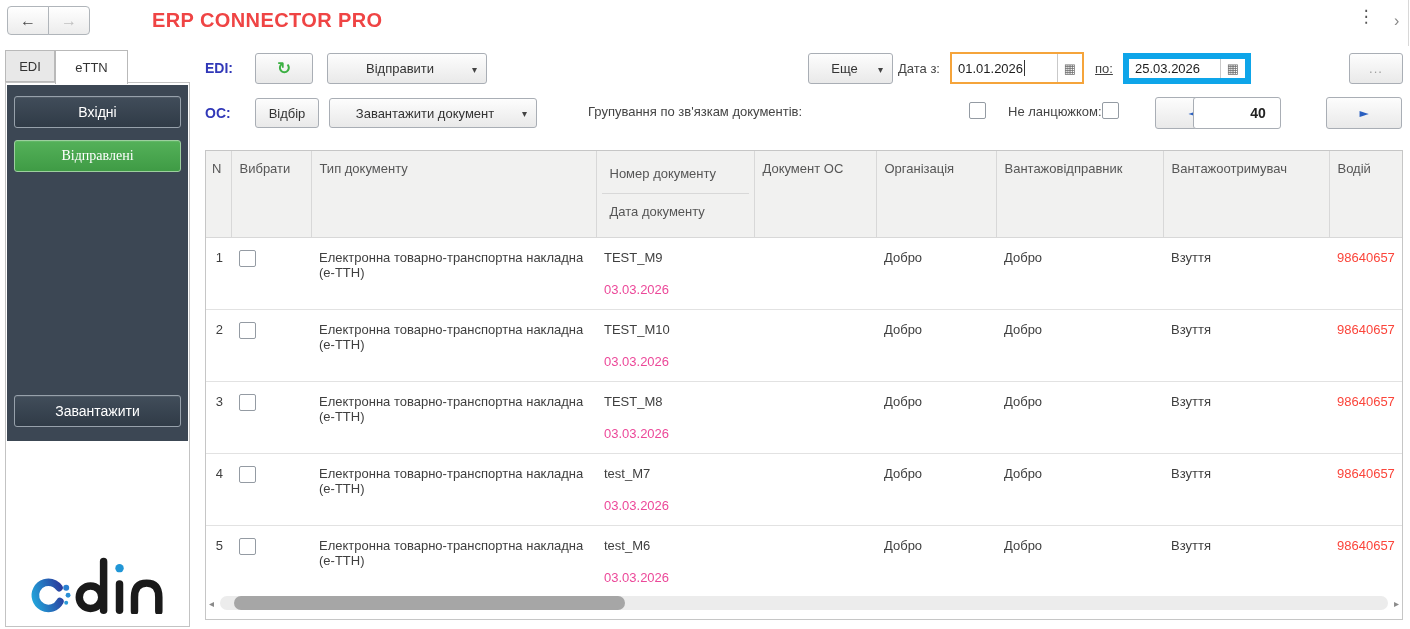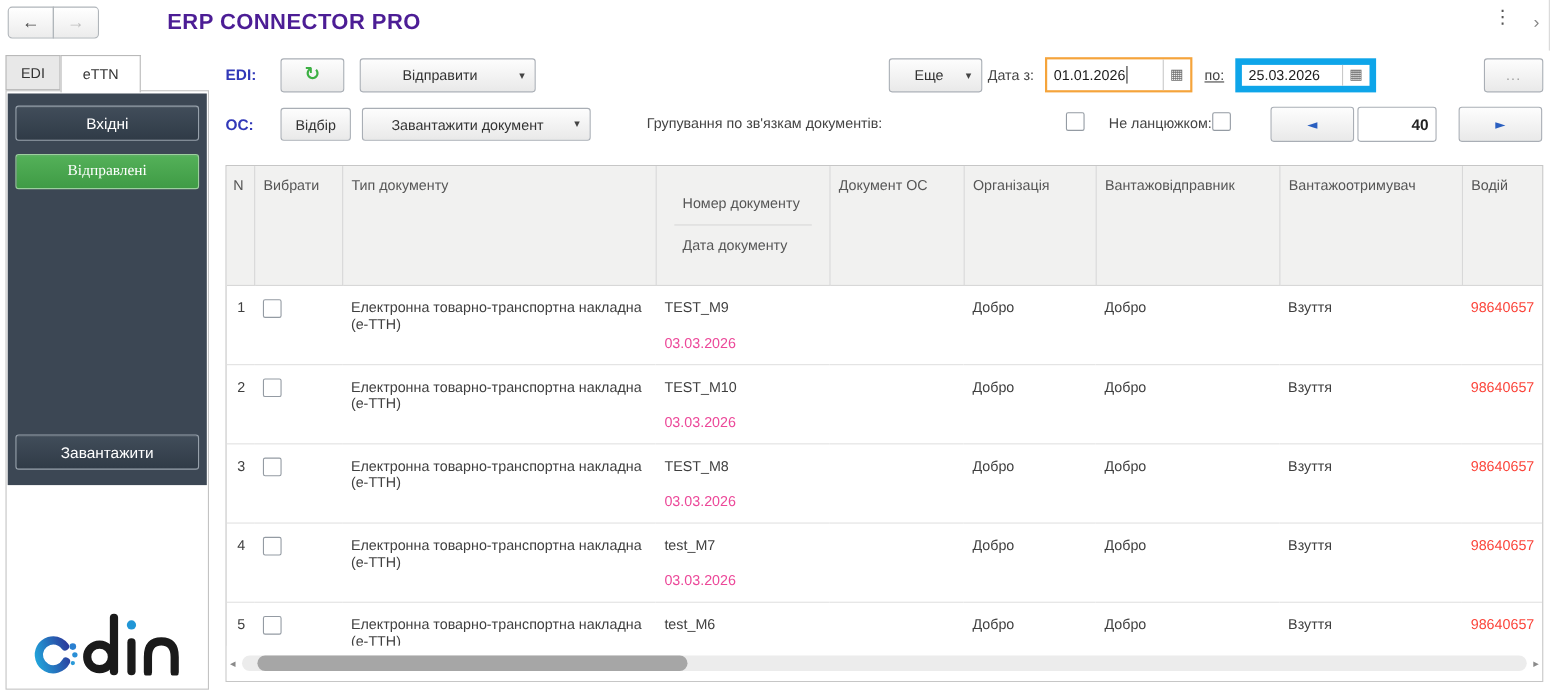--- a/index.html
+++ b/index.html
@@ -12,7 +12,7 @@
           display:flex;align-items:center;justify-content:center;font-size:16px;box-sizing:border-box;}
   .navbtn.back{border-radius:4px 0 0 4px;color:#4a4a4a;}
   .navbtn.fwd{border-radius:0 4px 4px 0;margin-left:-1px;color:#c0c0c0;}
-  .apptitle{position:absolute;left:152px;top:9px;font-size:20px;font-weight:bold;color:#4c1d95;letter-spacing:.4px;}
+  .apptitle{position:absolute;left:152px;top:9px;font-size:20px;font-weight:bold;color:#ef4444;letter-spacing:.4px;}
   .kebab{position:absolute;left:1357px;top:6px;width:18px;height:24px;text-align:center;font-size:17px;color:#555;cursor:pointer;}
   .edgechev{position:absolute;left:1394px;top:12px;font-size:16px;color:#888;cursor:pointer;}
   .edgeline{position:absolute;left:1408px;top:0;width:1px;height:46px;background:#d8d8d8;}

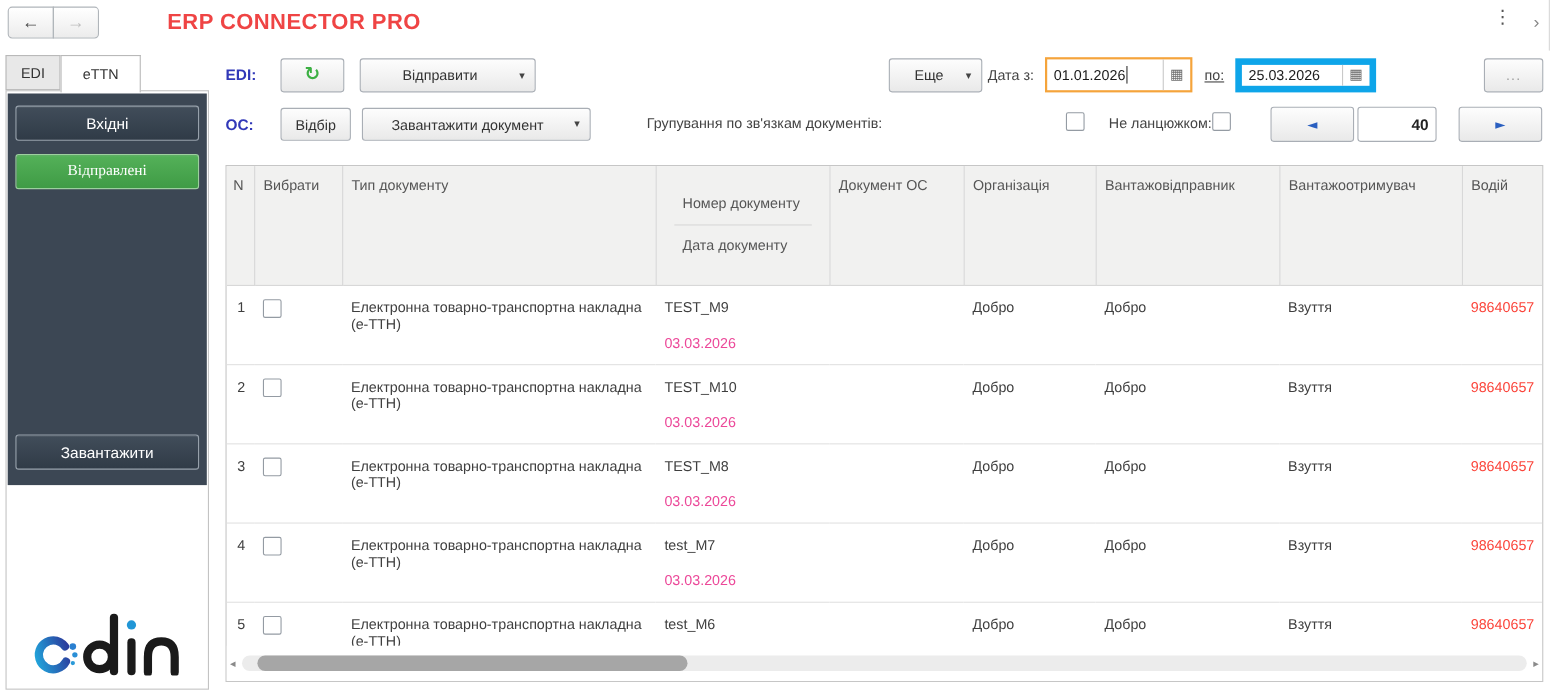--- a/index.html
+++ b/index.html
@@ -173,7 +173,7 @@
   <div class="btn" style="left:1155px;top:97px;width:76px;height:32px;">
     <span class="pagerarrow">◄</span>
   </div>
-  <div class="pagesize" style="left:1234px;top:97px;width:72px;height:32px;padding-left:42px;">40</div>
+  <div class="pagesize" style="left:1193px;top:97px;width:88px;height:32px;padding-left:42px;">40</div>
   <div class="btn" style="left:1326px;top:97px;width:76px;height:32px;">
     <span class="pagerarrow">►</span>
   </div>

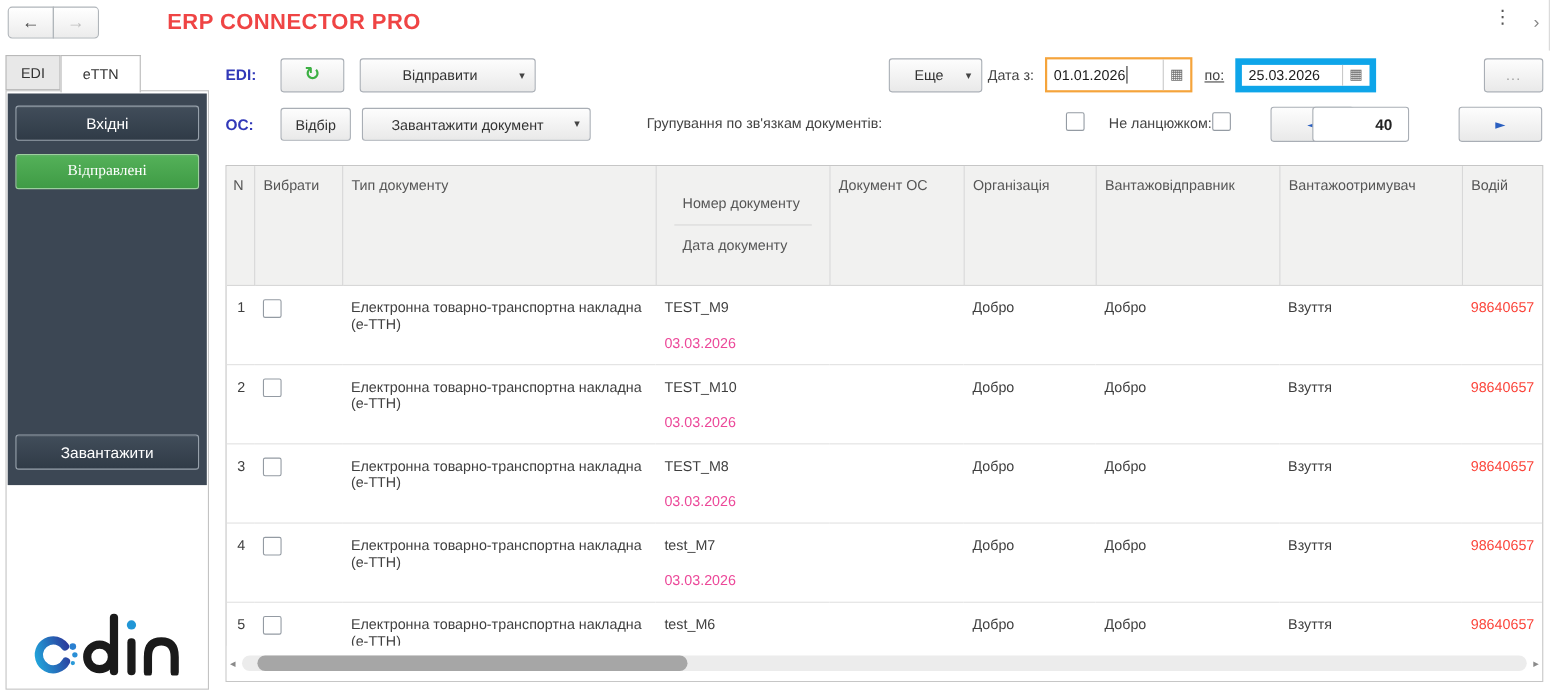--- a/index.html
+++ b/index.html
@@ -59,7 +59,7 @@
   table.grid{border-collapse:collapse;table-layout:fixed;width:1196px;font-size:13px;color:#3f3f3f;}
   table.grid th{background:#f1f1f0;border-right:1px solid #d8d8d8;border-bottom:1px solid #d8d8d8;
       font-weight:normal;color:#565656;text-align:left;vertical-align:top;padding:10px 8px;box-sizing:border-box;height:76px;}
-  table.grid th.split{padding:16px;}
+  table.grid th.split{padding:5px;}
   table.grid th.last{border-right:none;}
   table.grid th .sub{height:38px;box-sizing:border-box;padding:10px 8px;}
   table.grid th .sub.first{border-bottom:1px solid #d8d8d8;}

